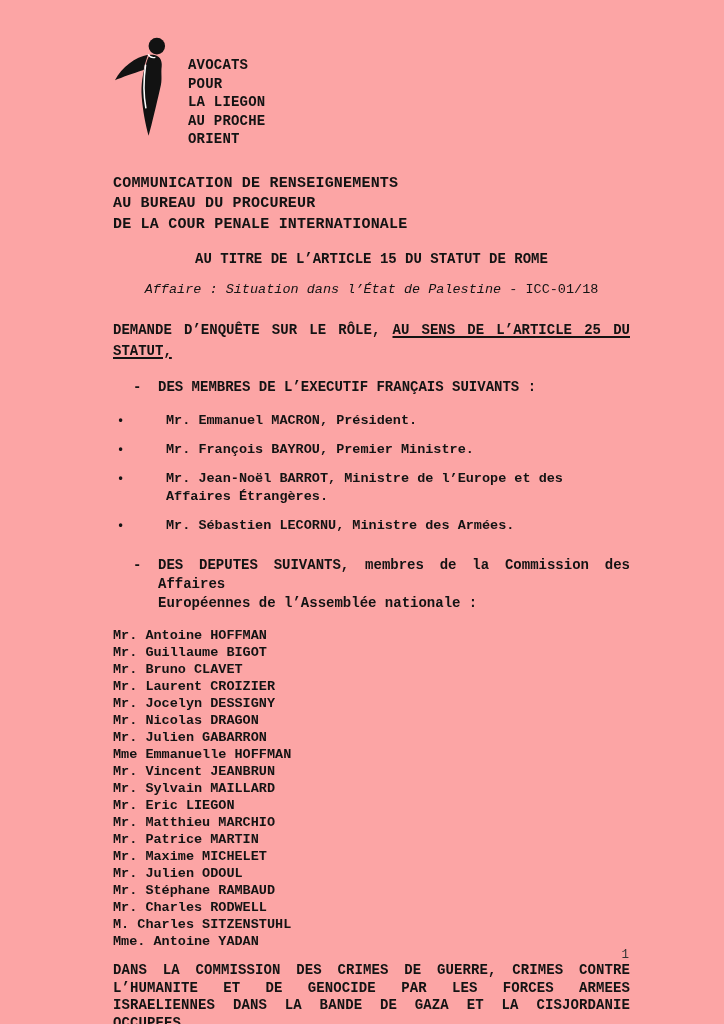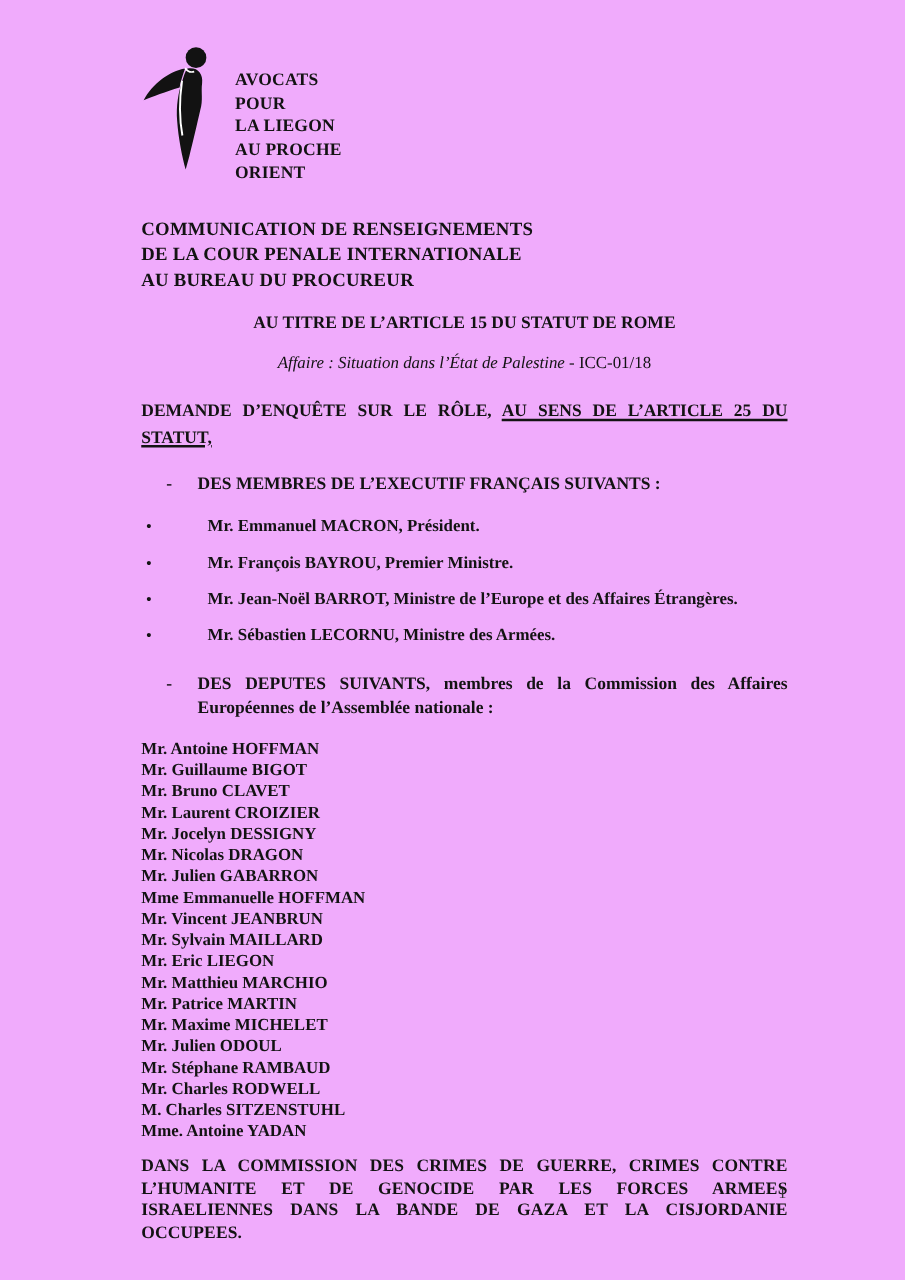--- a/index.html
+++ b/index.html
@@ -4,8 +4,8 @@
 <style>
   html,body { margin:0; padding:0; background:#ffffff; }
   .page {
-    position:relative; width:724px; height:1024px; background:#f0abfc;
-    font-family:Liberation Serif, serif; color:#131313; overflow:hidden;
+    position:relative; width:724px; height:1024px; background:#fca5a5;
+    font-family:Liberation Mono, monospace; color:#131313; overflow:hidden;
     -webkit-font-smoothing:antialiased;
   }
   .content { position:absolute; left:113px; top:36px; width:517px; }

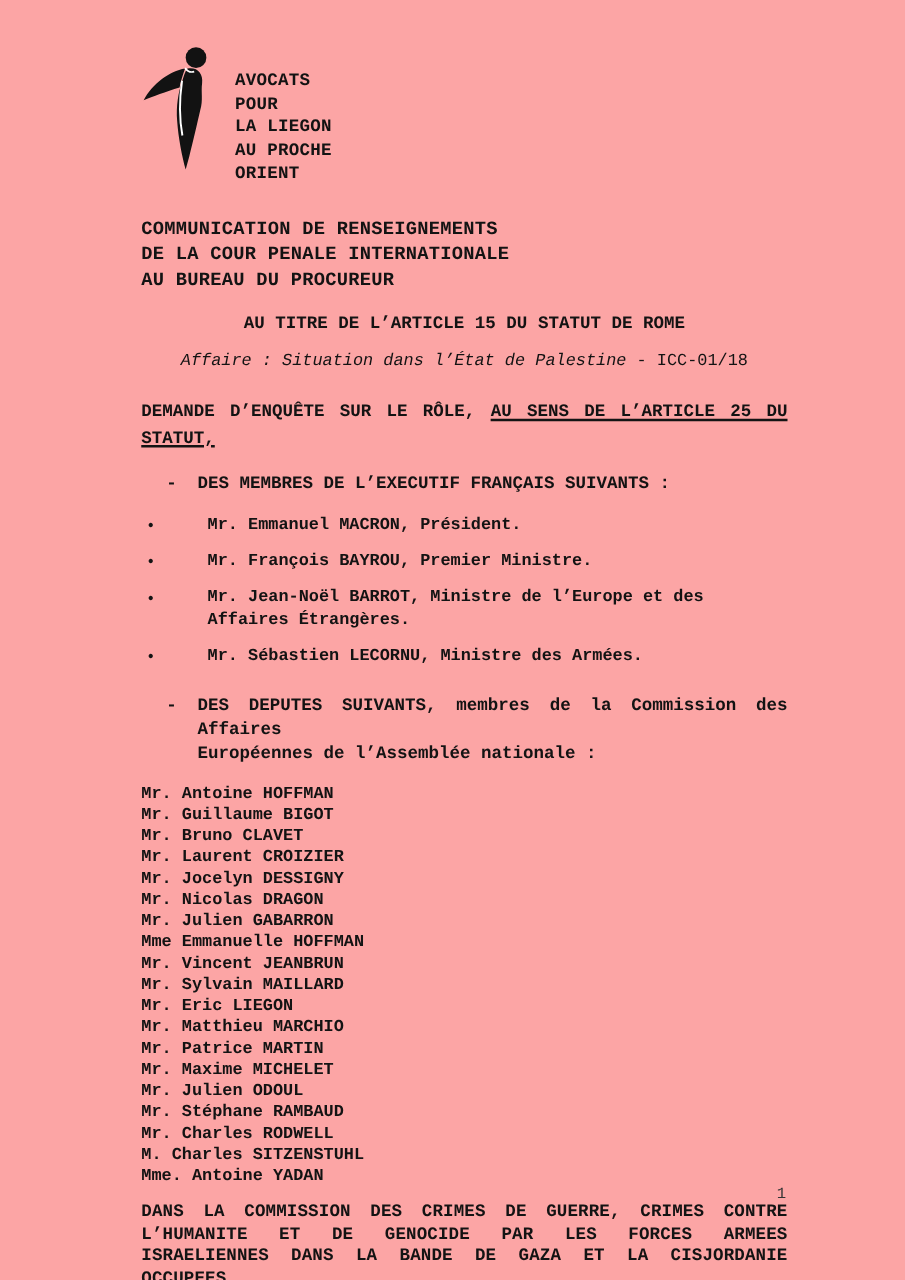--- a/index.html
+++ b/index.html
@@ -76,8 +76,8 @@
 
     <div class="title">
       <div>COMMUNICATION DE RENSEIGNEMENTS</div>
+        <div>AU BUREAU DU PROCUREUR</div>
         <div>DE LA COUR PENALE INTERNATIONALE</div>
-        <div>AU BUREAU DU PROCUREUR</div>
     </div>
 
     <div class="article-heading">AU TITRE DE L’ARTICLE 15 DU STATUT DE ROME</div>

